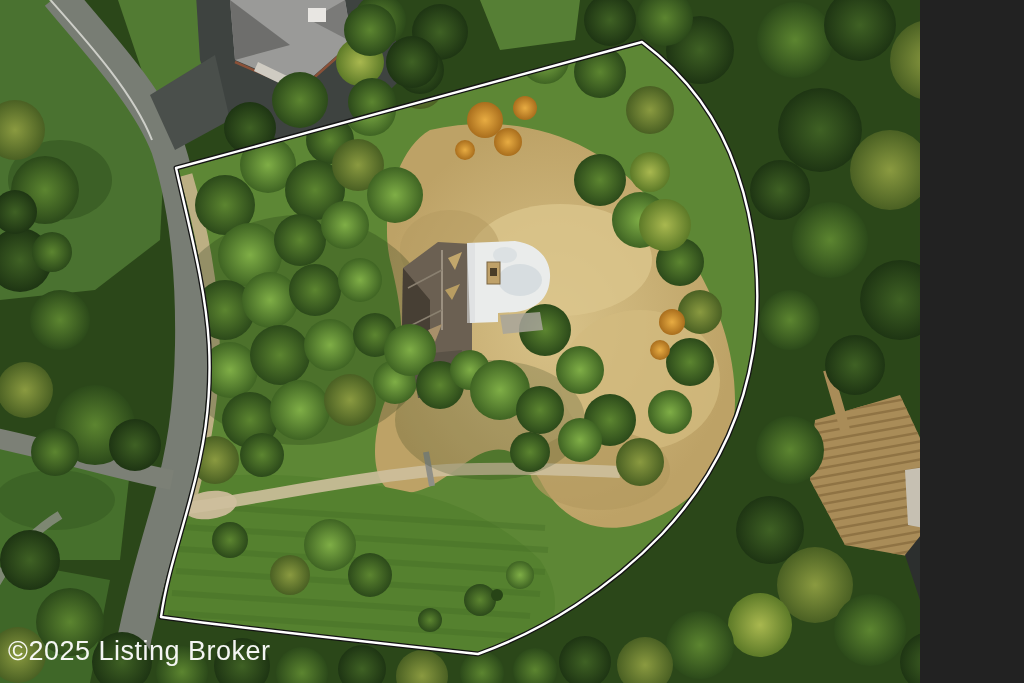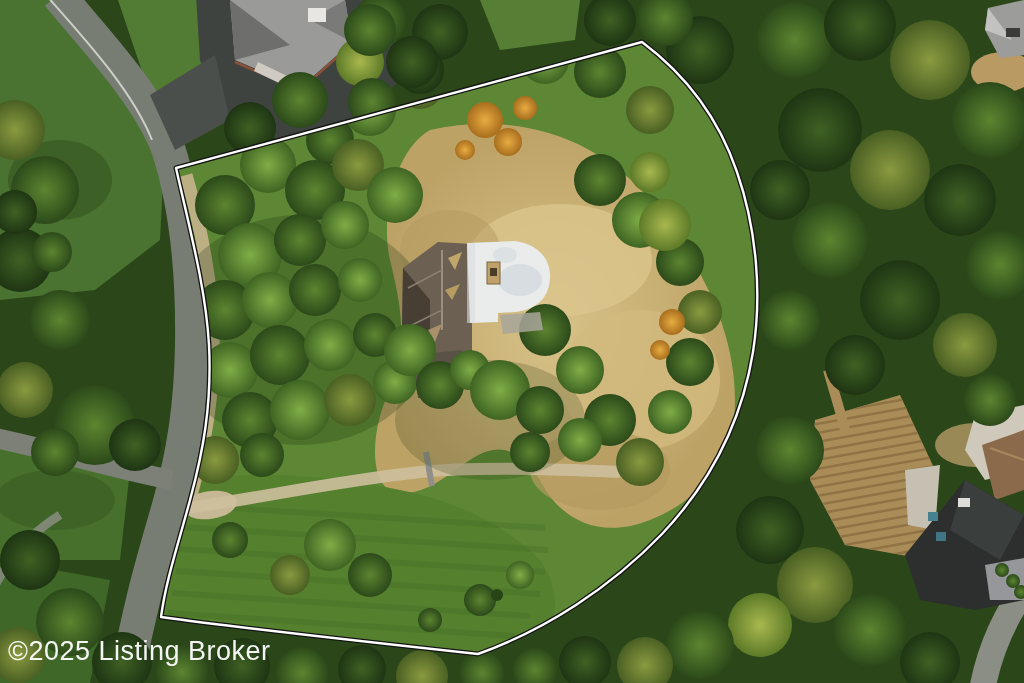--- a/index.html
+++ b/index.html
@@ -3,7 +3,7 @@
 <meta charset="utf-8">
 <style>
   html,body{margin:0;padding:0;background:#222;}
-  .stage{position:relative;width:1024px;height:683px;overflow:hidden;background:#eab308;
+  .stage{position:relative;width:920px;height:683px;overflow:hidden;background:#eab308;
          font-family:"Liberation Sans",sans-serif;}
   .stage svg{position:absolute;inset:0;display:block;}
   text.watermark{font-family:"Liberation Sans",sans-serif;font-size:27px;letter-spacing:.5px;

